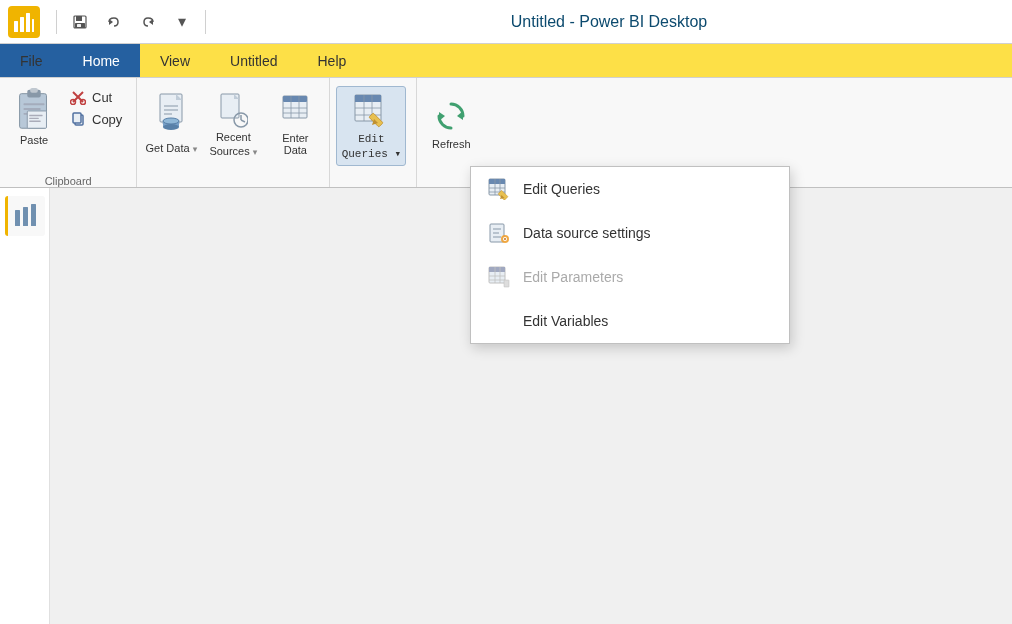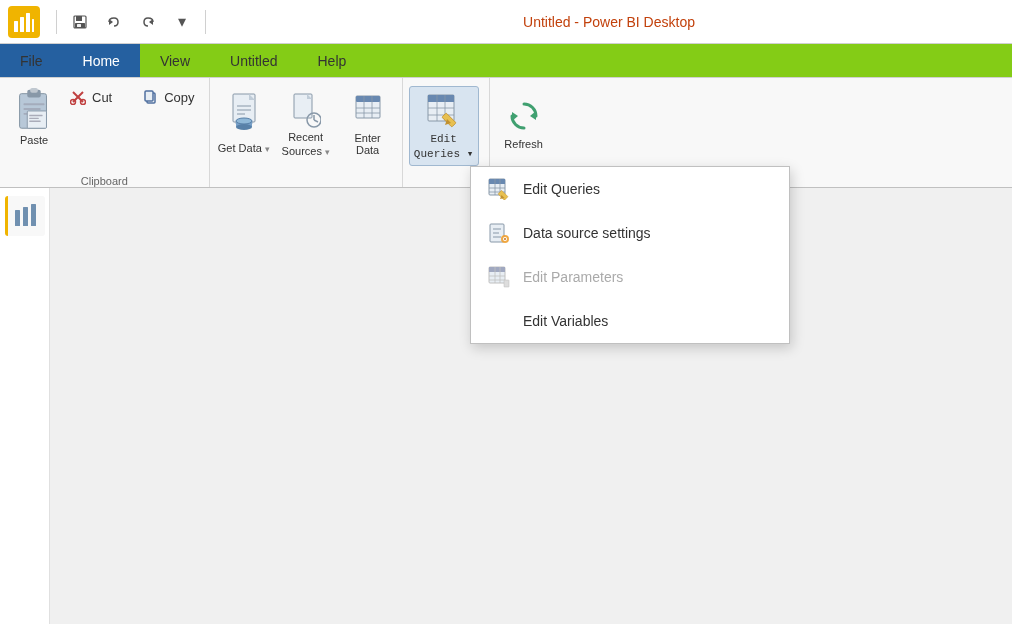--- a/index.html
+++ b/index.html
@@ -58,8 +58,8 @@
     .title-text {
       flex: 1;
       text-align: center;
-      font-size: 14px;
-      color: #c2410c;
+      font-size: 16px;
+      color: #0c4a6e;
       font-weight: 400;
     }
 

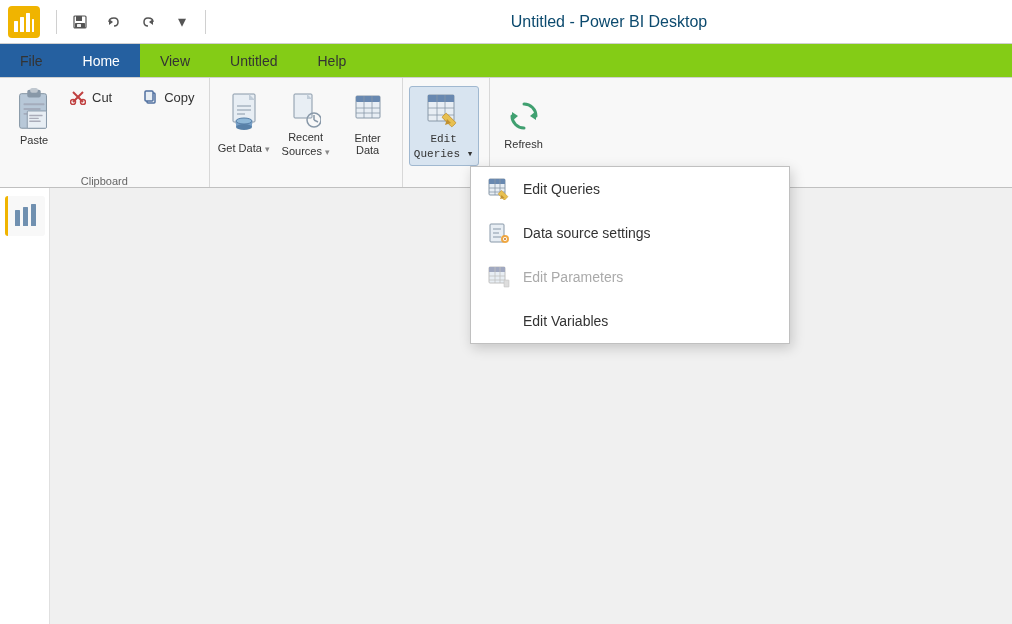--- a/index.html
+++ b/index.html
@@ -66,7 +66,7 @@
     
     .ribbon-tabs {
       display: flex;
-      background: #84cc16;
+      background: #fde047;
       height: 34px;
       border-bottom: 1px solid #d0d0d0;
     }

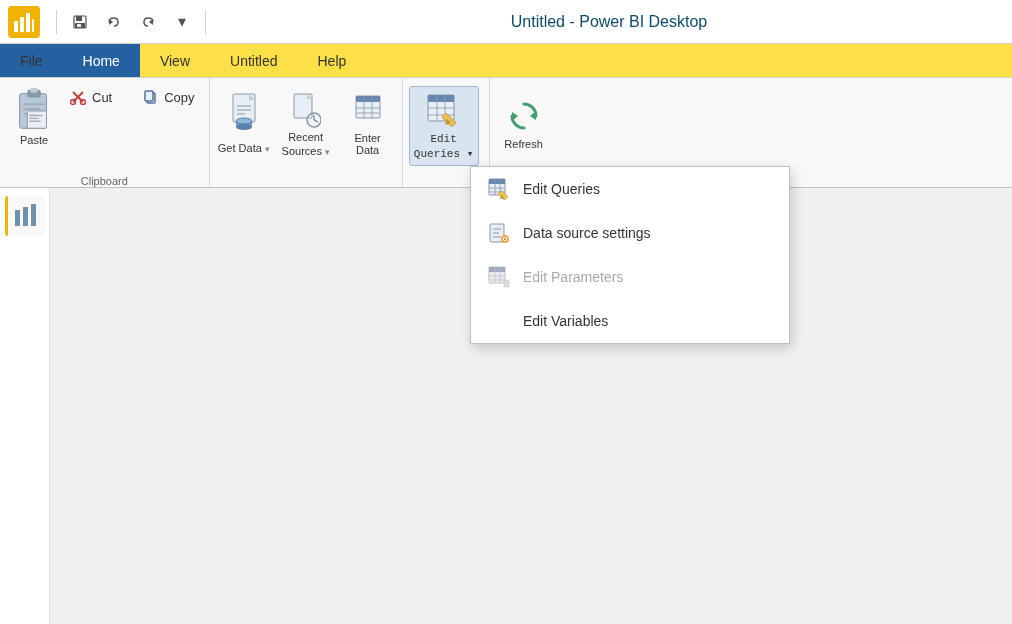--- a/index.html
+++ b/index.html
@@ -129,7 +129,8 @@
     
     .small-ribbon-btns {
       display: flex;
-      gap: 18px;
+      flex-direction: column;
+      gap: 0px;
       justify-content: flex-start;
       padding-top: 4px;
     }

